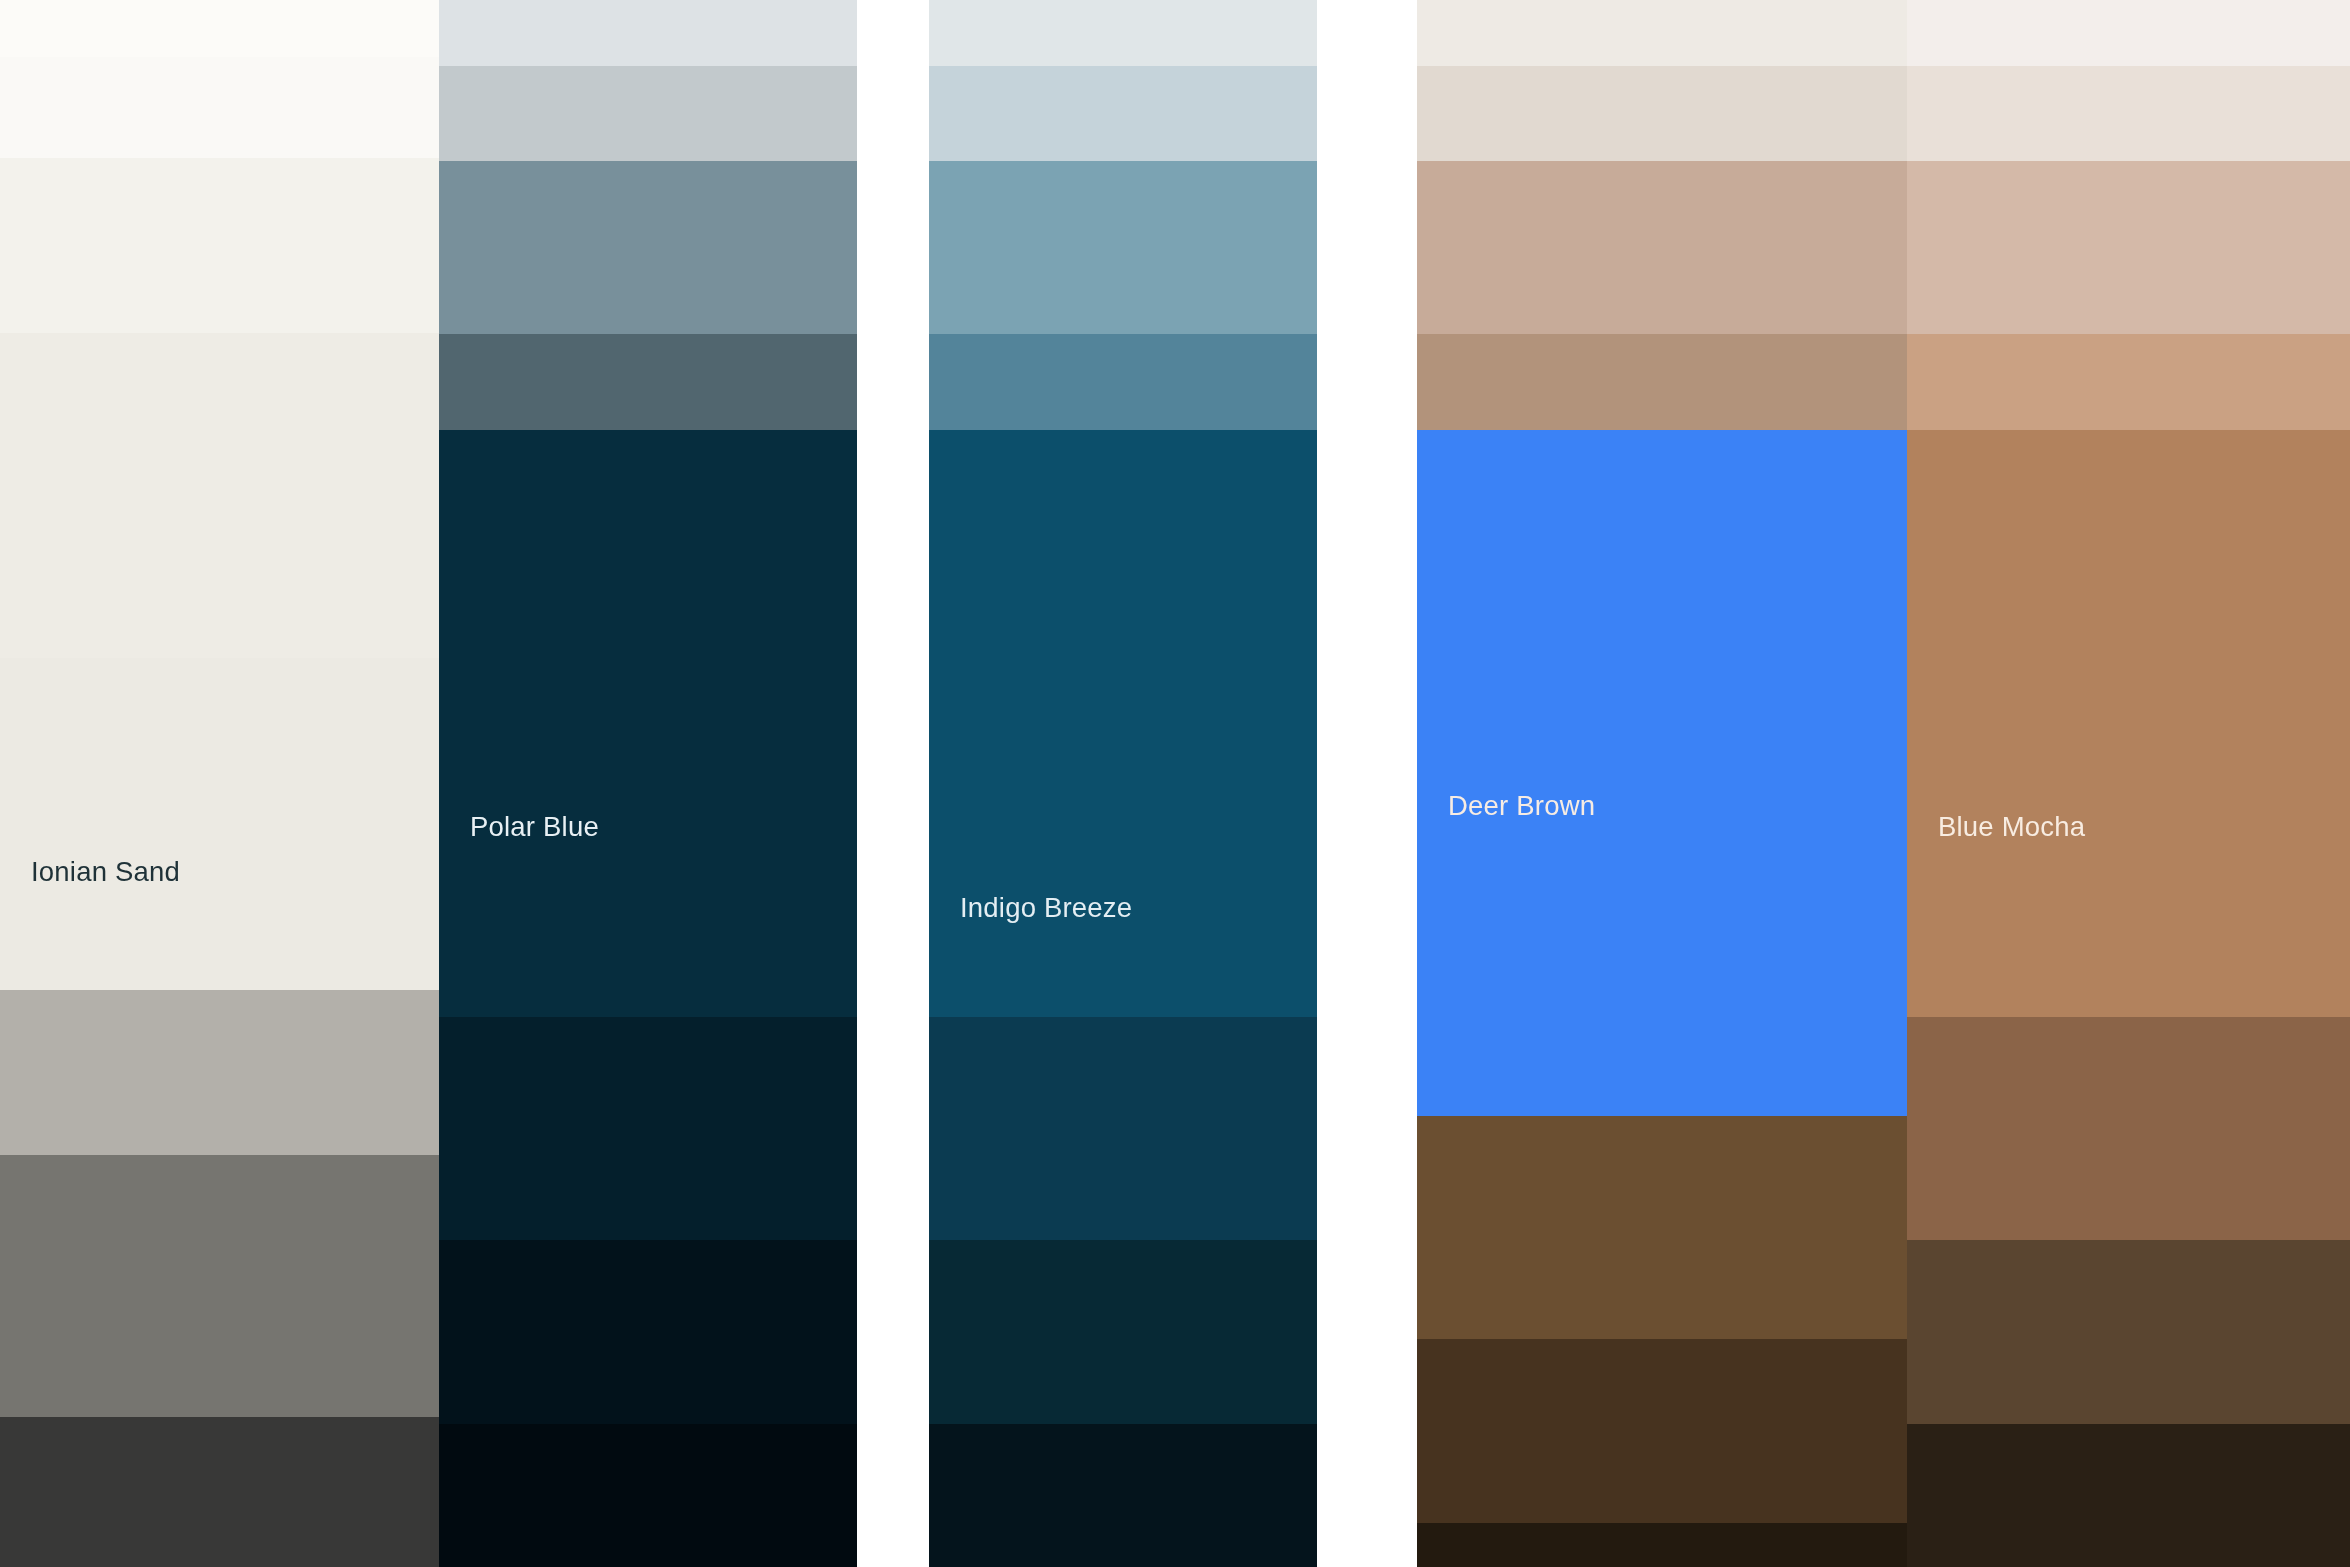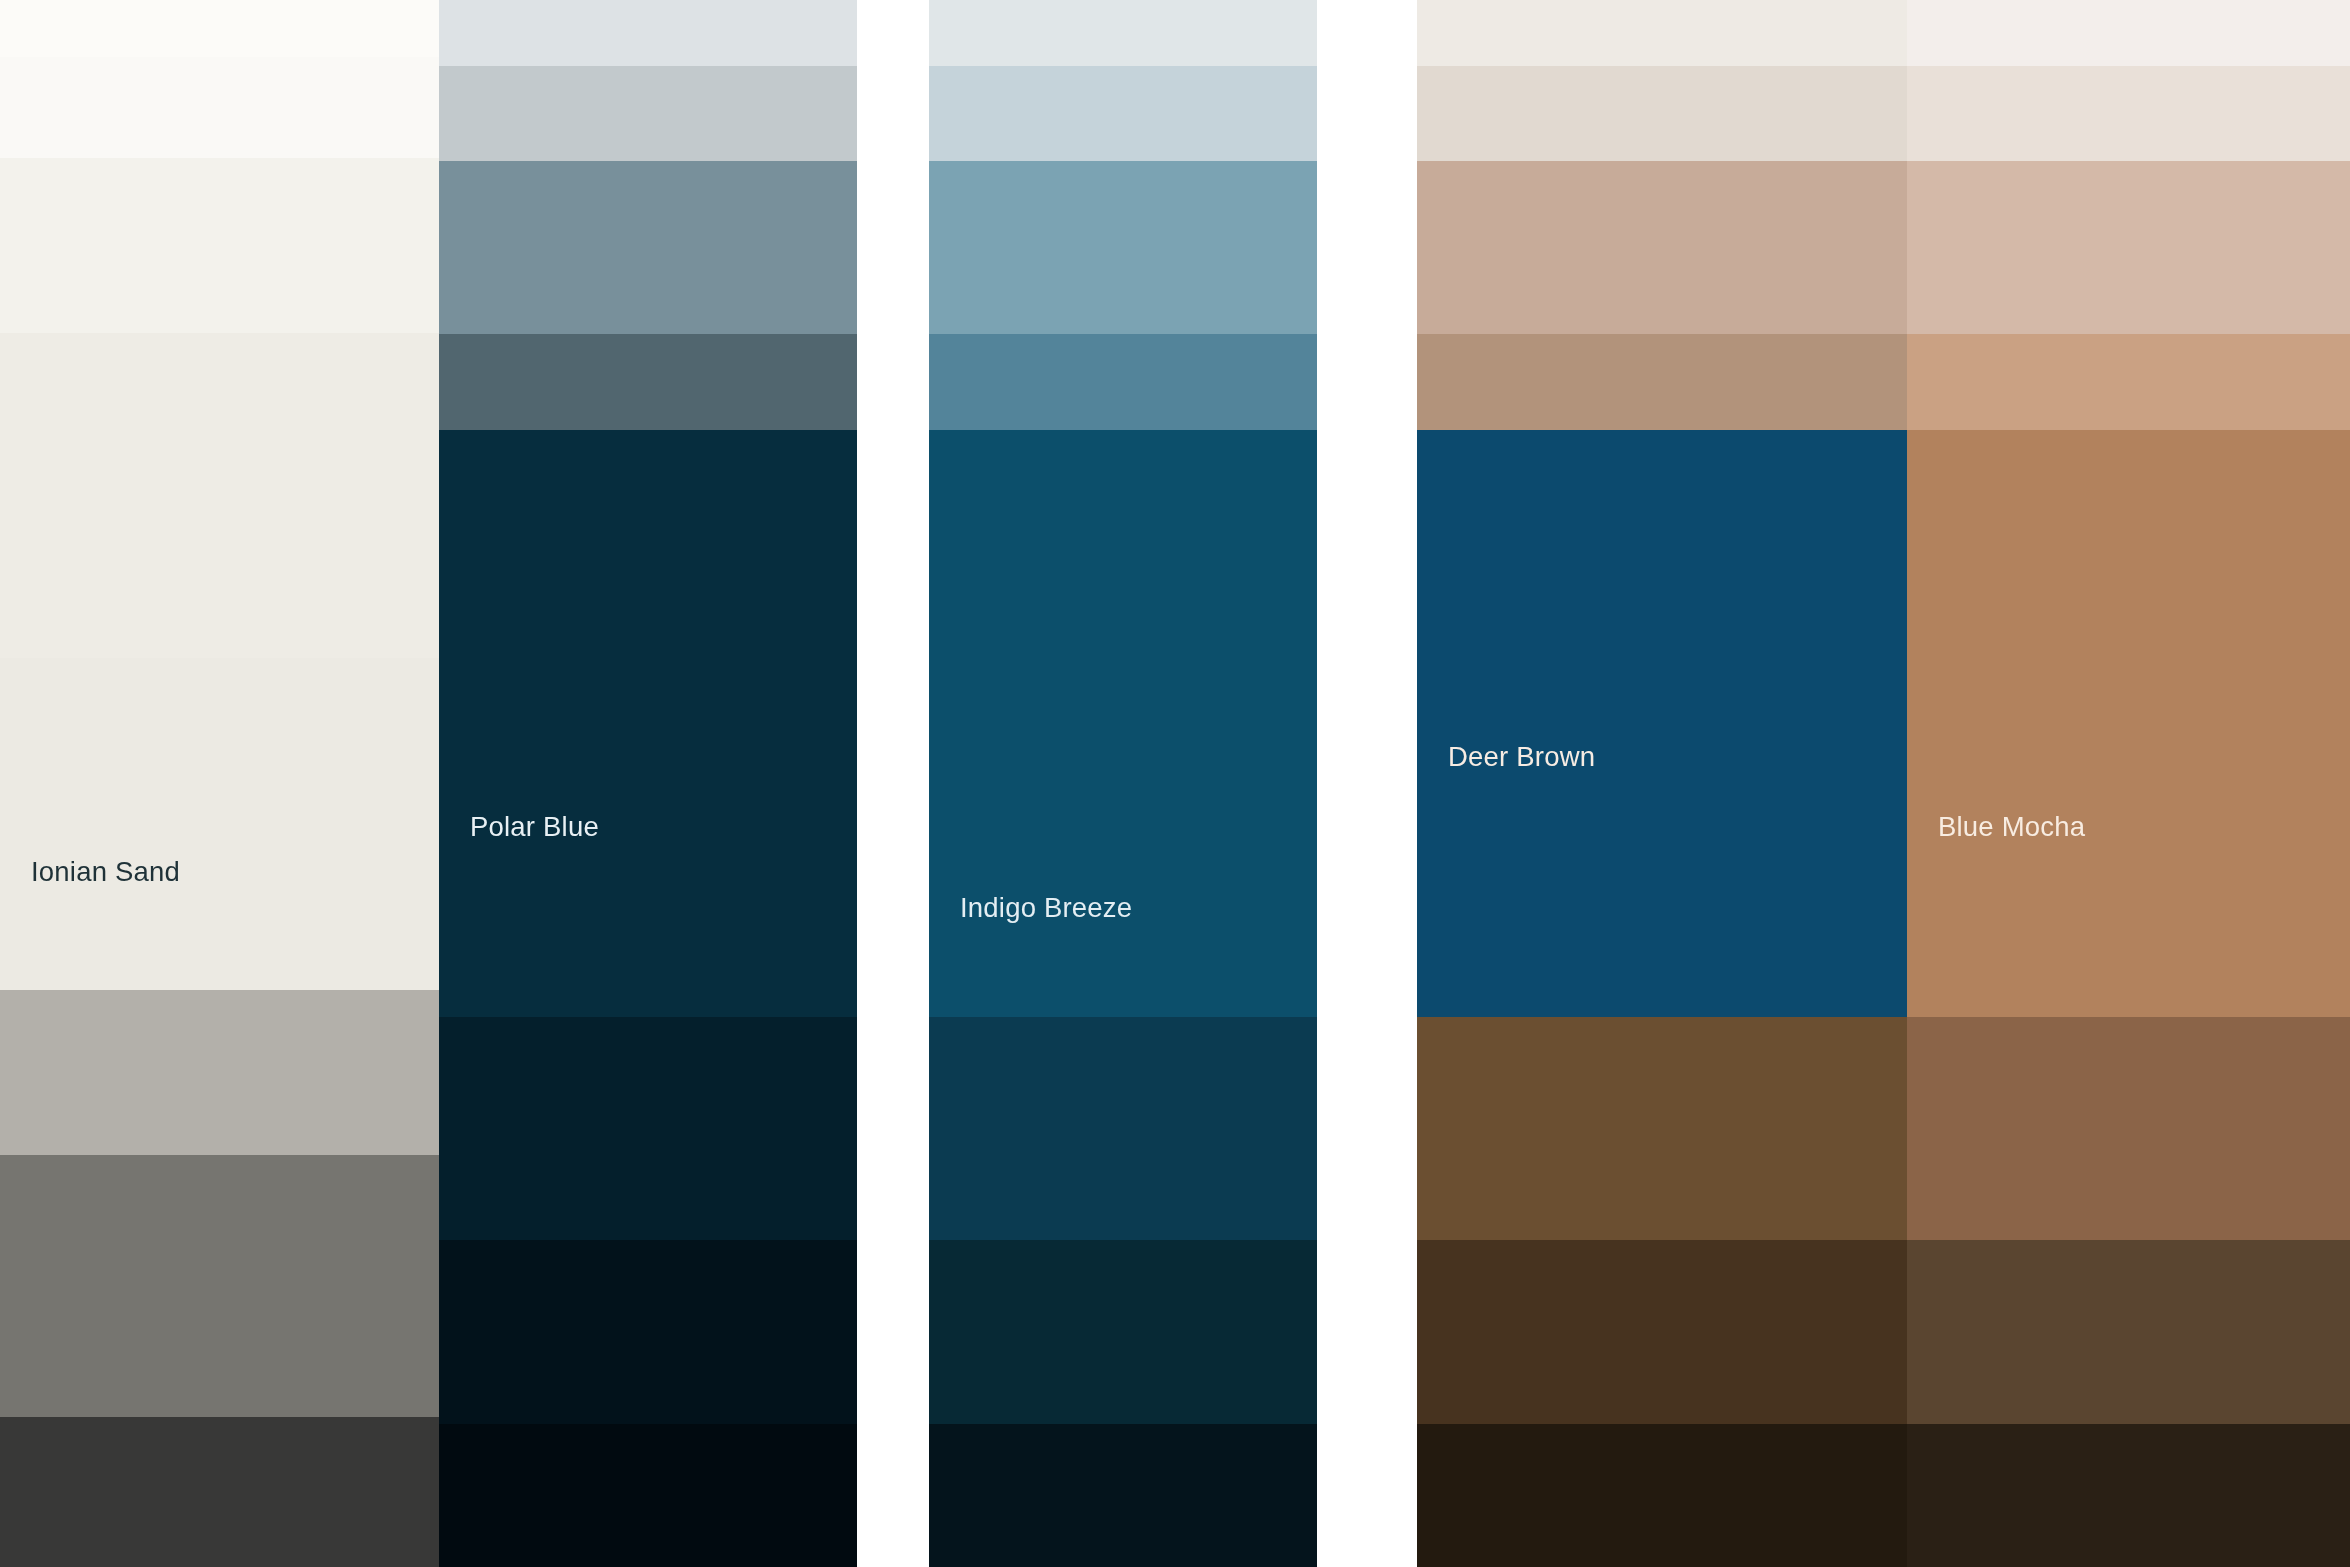--- a/index.html
+++ b/index.html
@@ -88,7 +88,7 @@
       <div class="swatch" style="background: rgb(225, 217, 208); height: 95px;"></div>
       <div class="swatch" style="background: rgb(199, 171, 153); height: 173px;"></div>
       <div class="swatch" style="background: rgb(178, 147, 123); height: 96px;"></div>
-      <div class="swatch main-swatch" style="background: #0c4a6e; height: 587px;">
+      <div class="swatch main-swatch" style="background: #3b82f6; height: 686px;">
         <span class="swatch-label" style="color: rgb(247, 236, 227); top: calc(50% + 33px); transform: translateY(-50%);">Deer Brown</span>
       </div>
       <div class="swatch" style="background: rgb(107, 79, 49); height: 223px;"></div>

